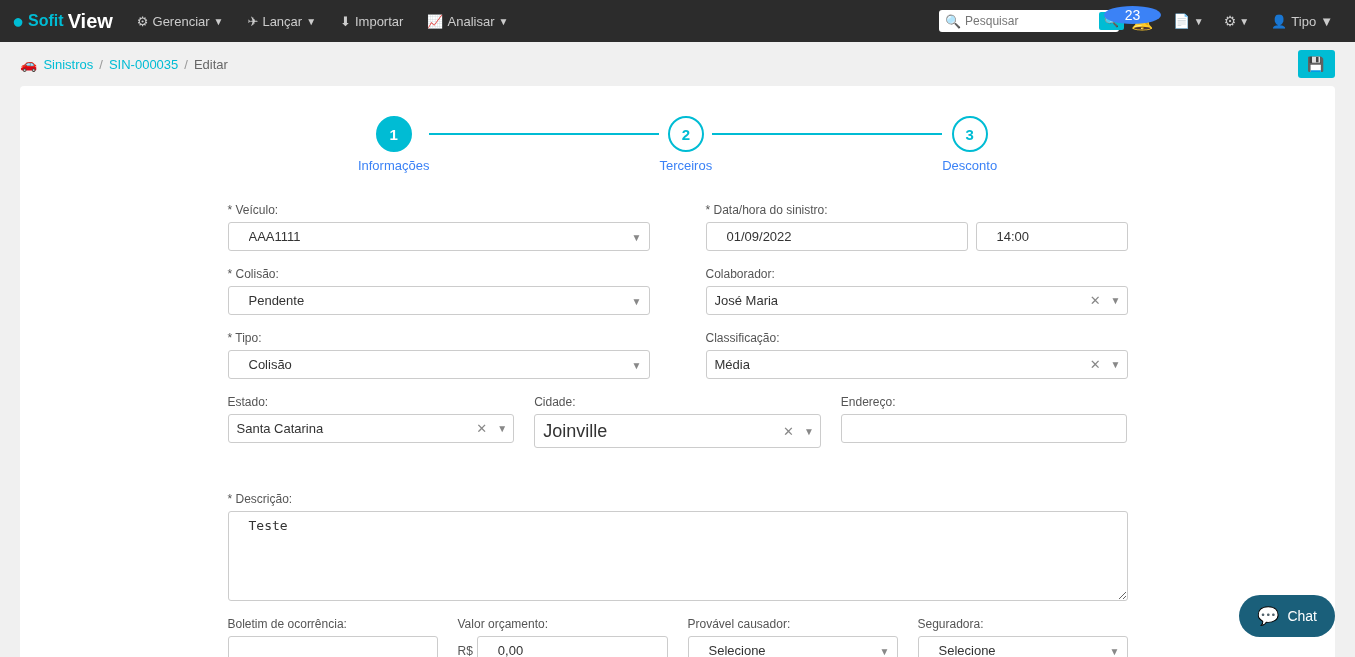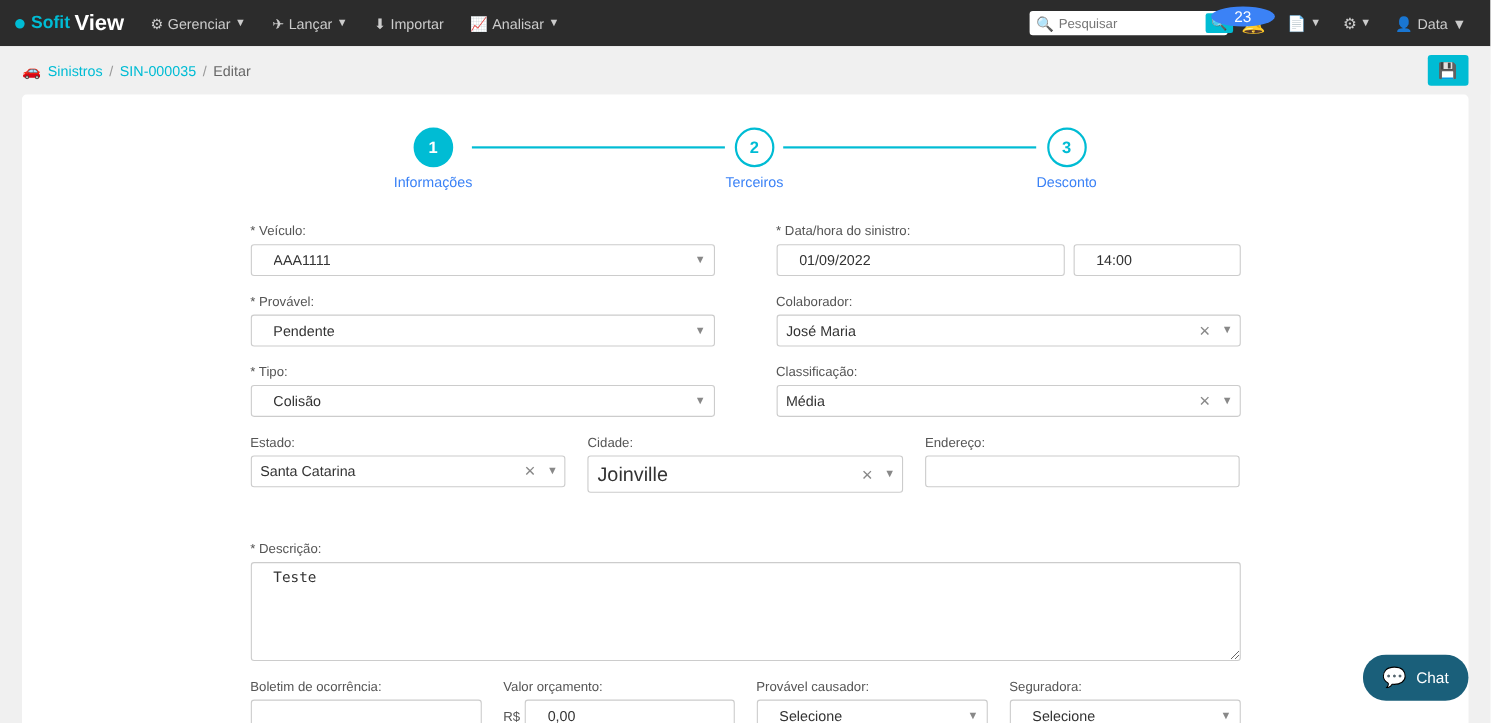--- a/index.html
+++ b/index.html
@@ -324,7 +324,7 @@
 
   <div class="user-menu">
     <span>👤</span>
-    <span>Data</span>
+    <span>Tipo</span>
     <span class="arrow">▼</span>
   </div>
 </nav>

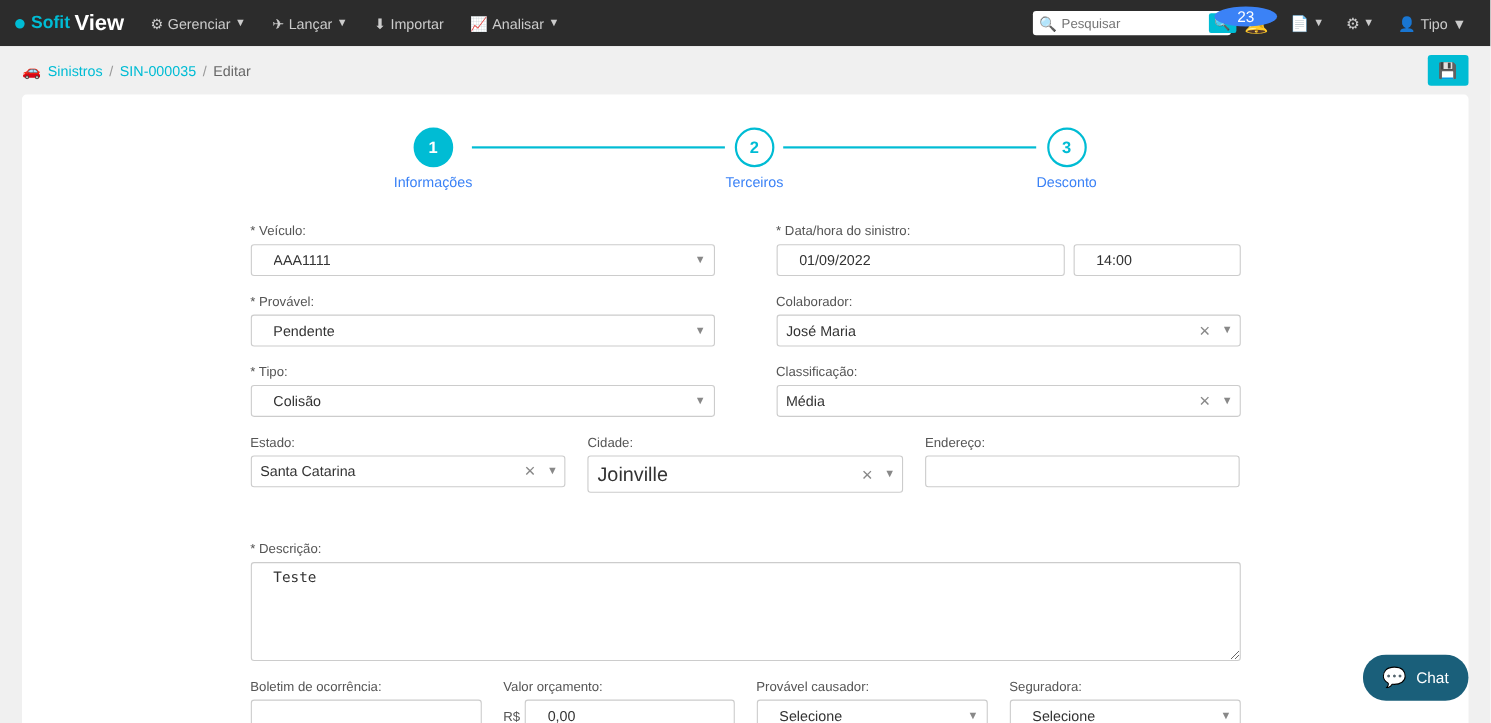--- a/index.html
+++ b/index.html
@@ -386,7 +386,7 @@
     </div>
 
     <div class="form-group">
-      <label>* Provável:</label>
+      <label>* Colisão:</label>
       <div class="select-wrapper">
         <select class="form-control">
           <option>Pendente</option>

